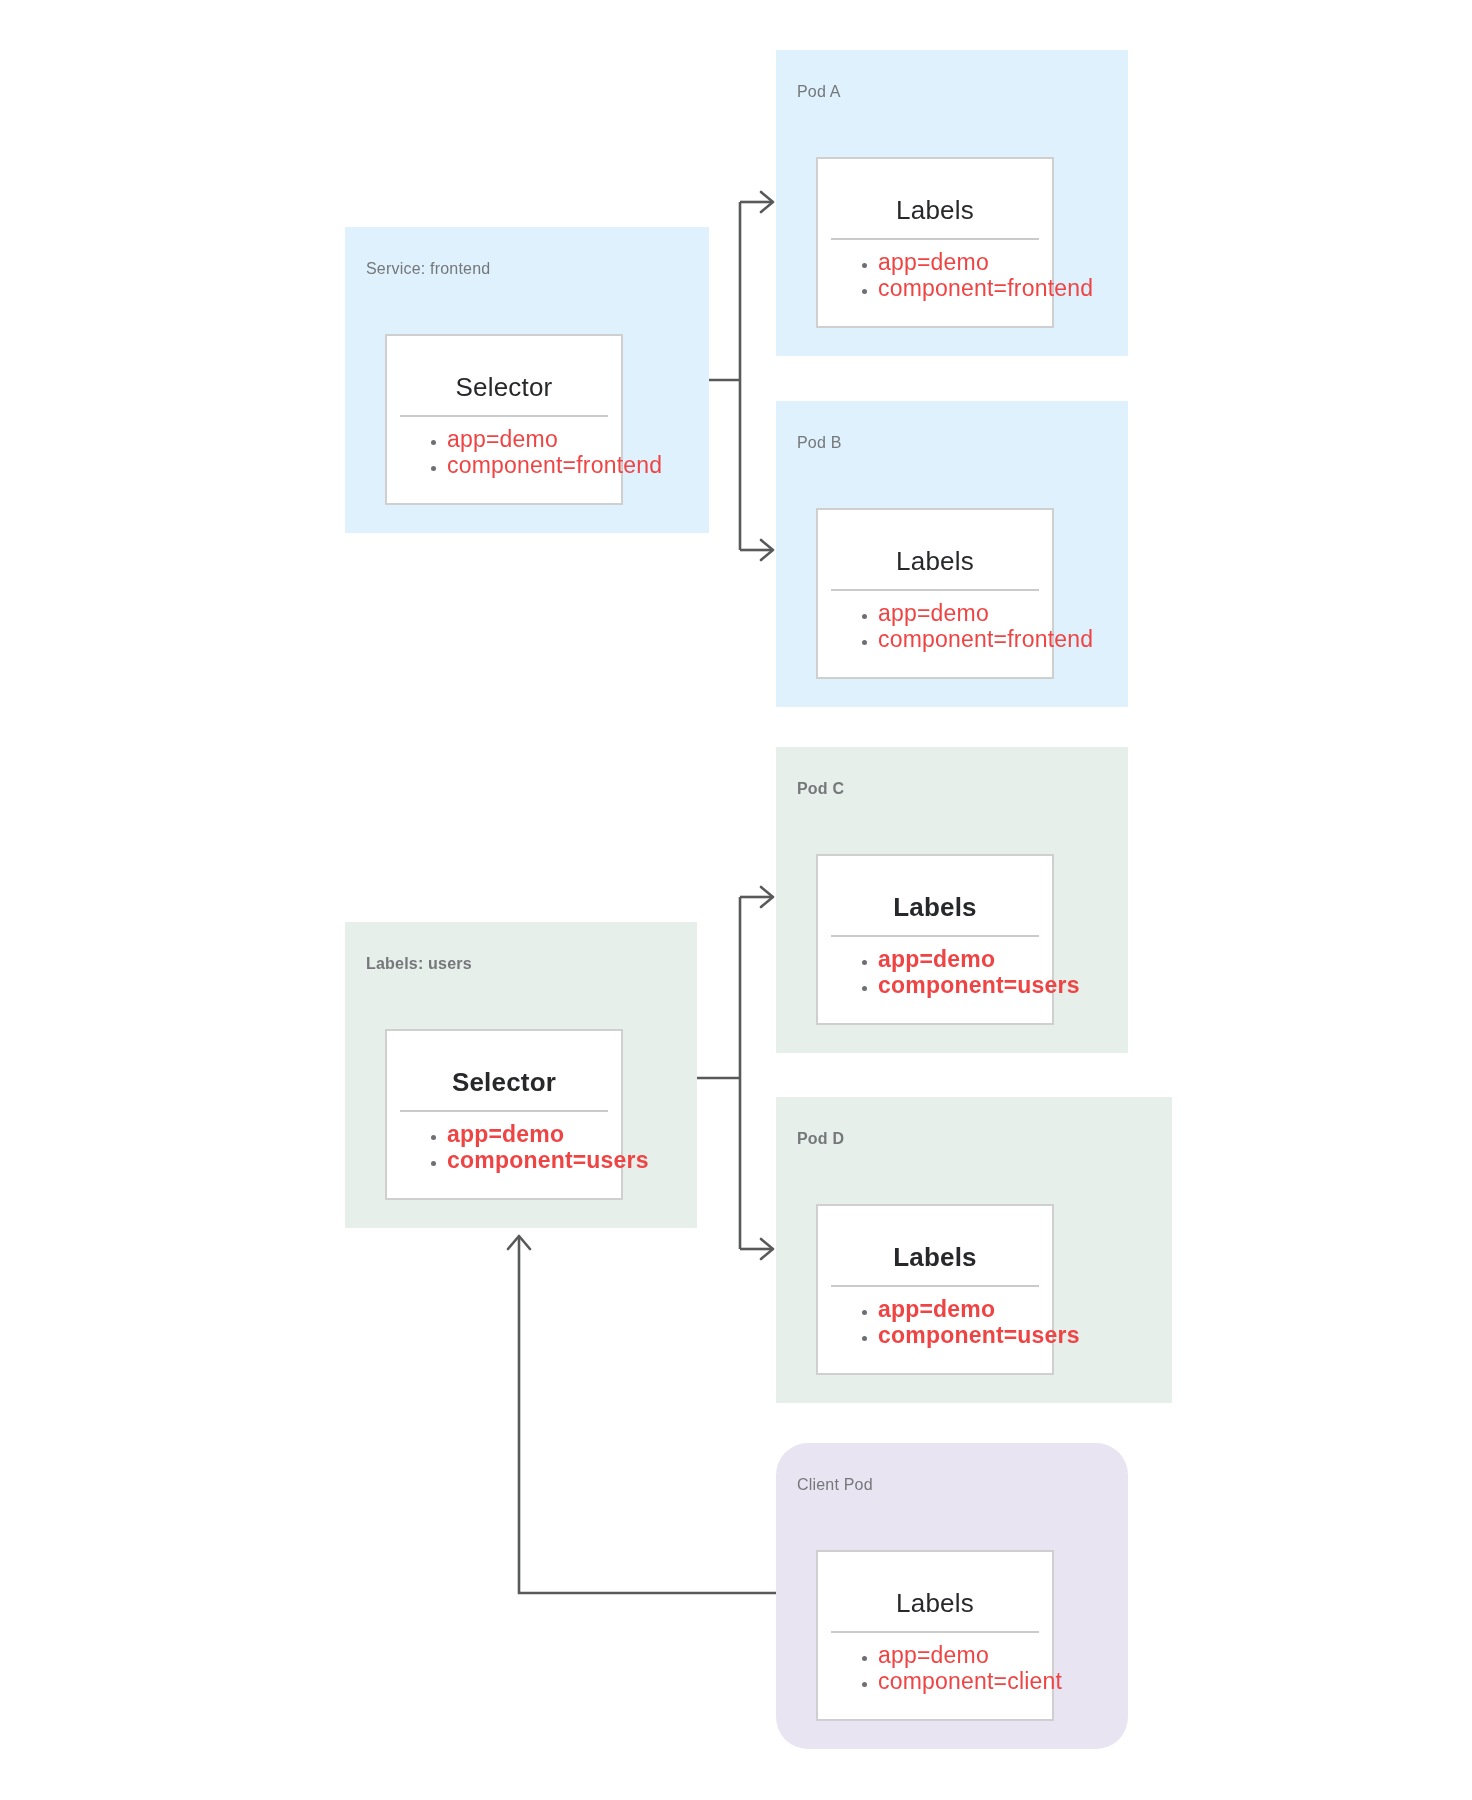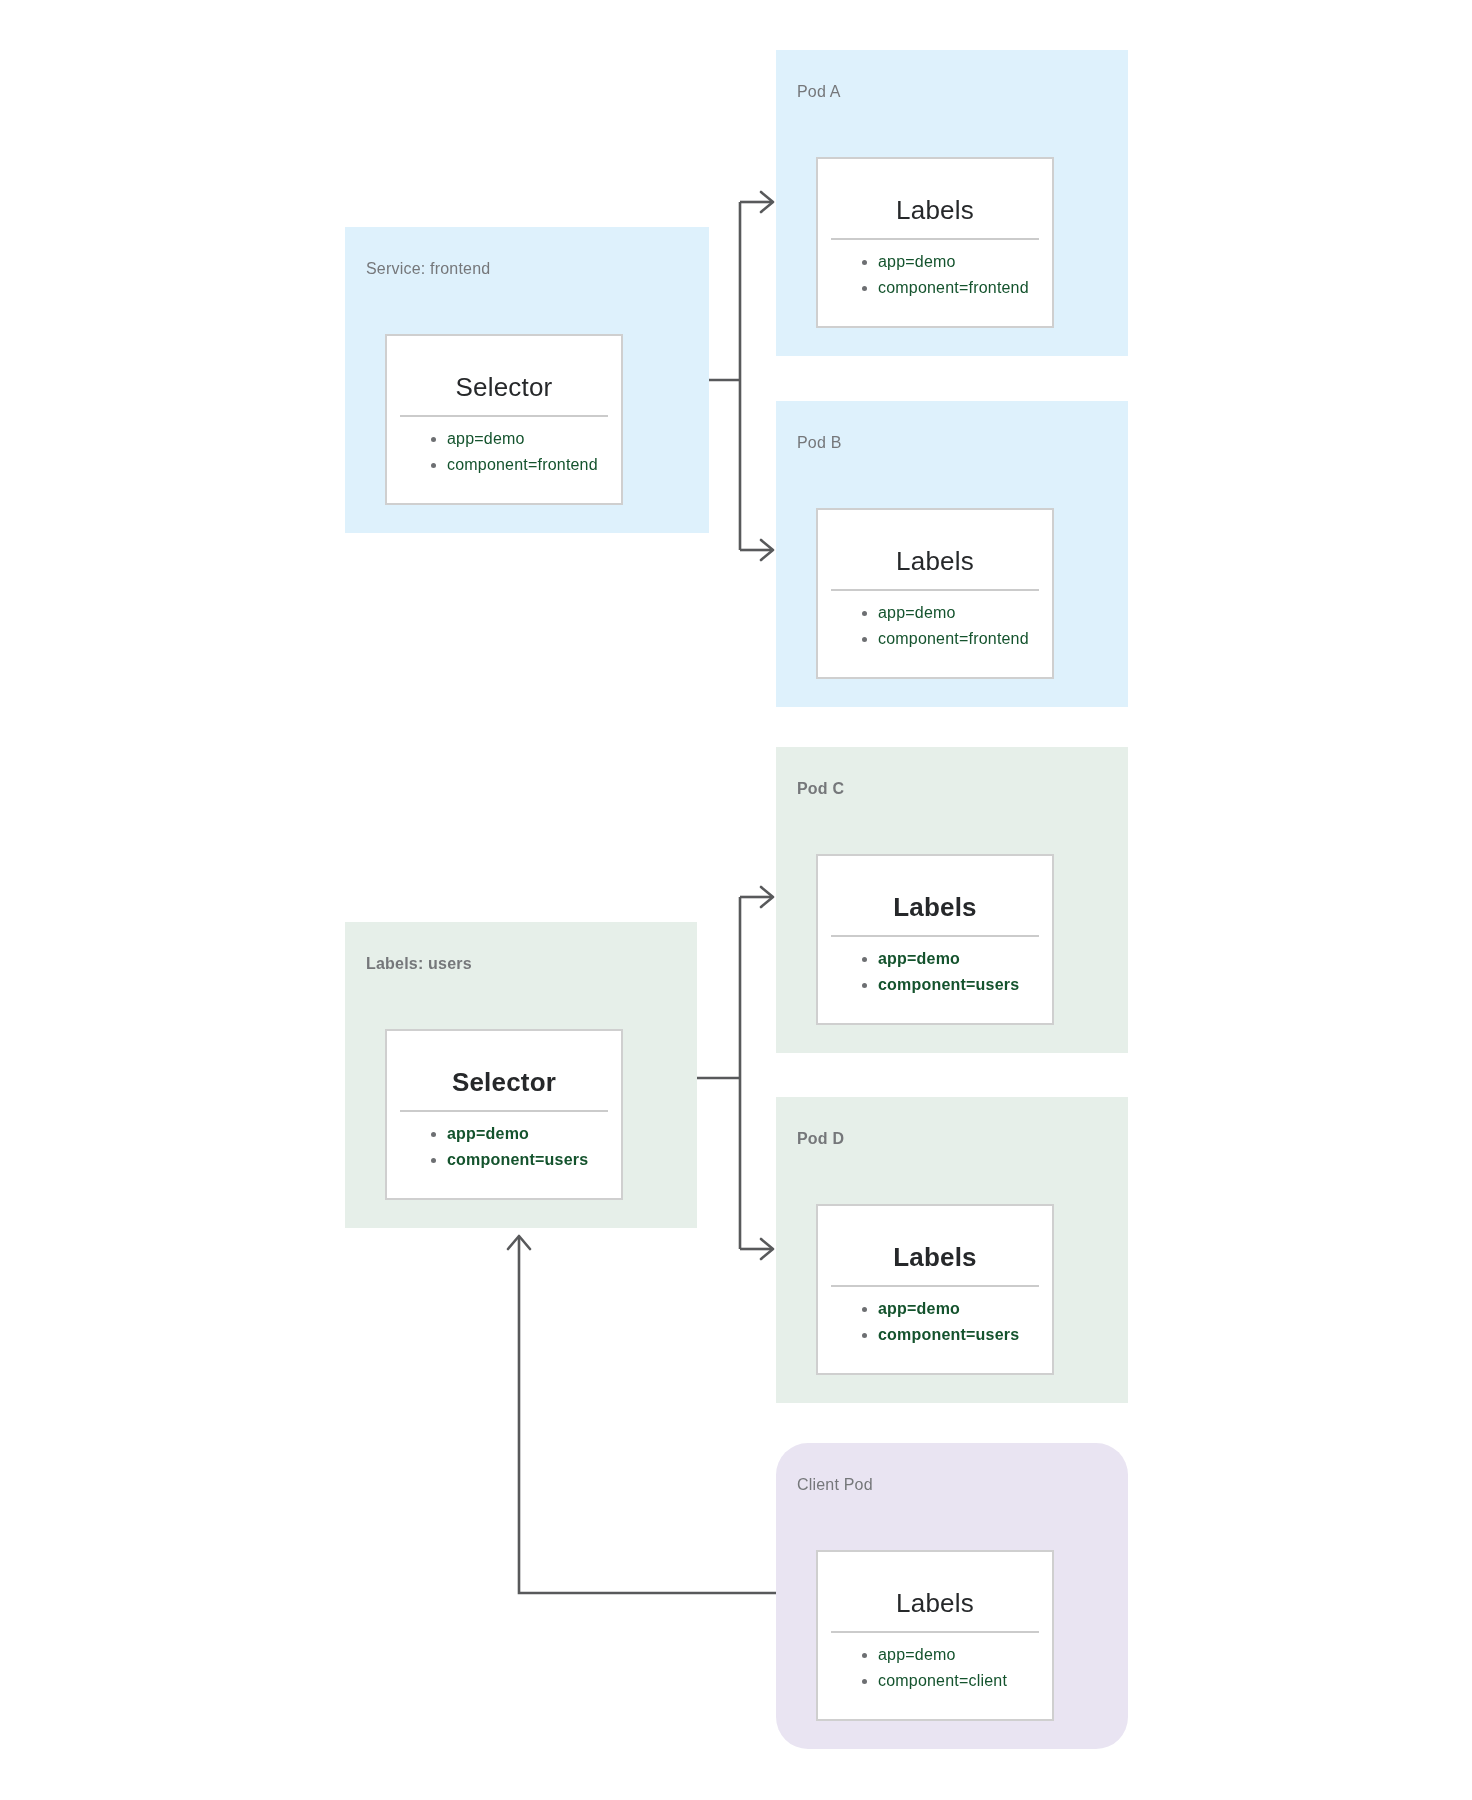--- a/index.html
+++ b/index.html
@@ -67,8 +67,8 @@
     margin: 9px 0 0 0;
     padding: 0 0 0 60px;
     list-style: disc;
-    color: #14532d;
-    font-size: 16px;
+    color: #ef4444;
+    font-size: 23px;
     line-height: 26px;
     letter-spacing: 0.2px;
   }

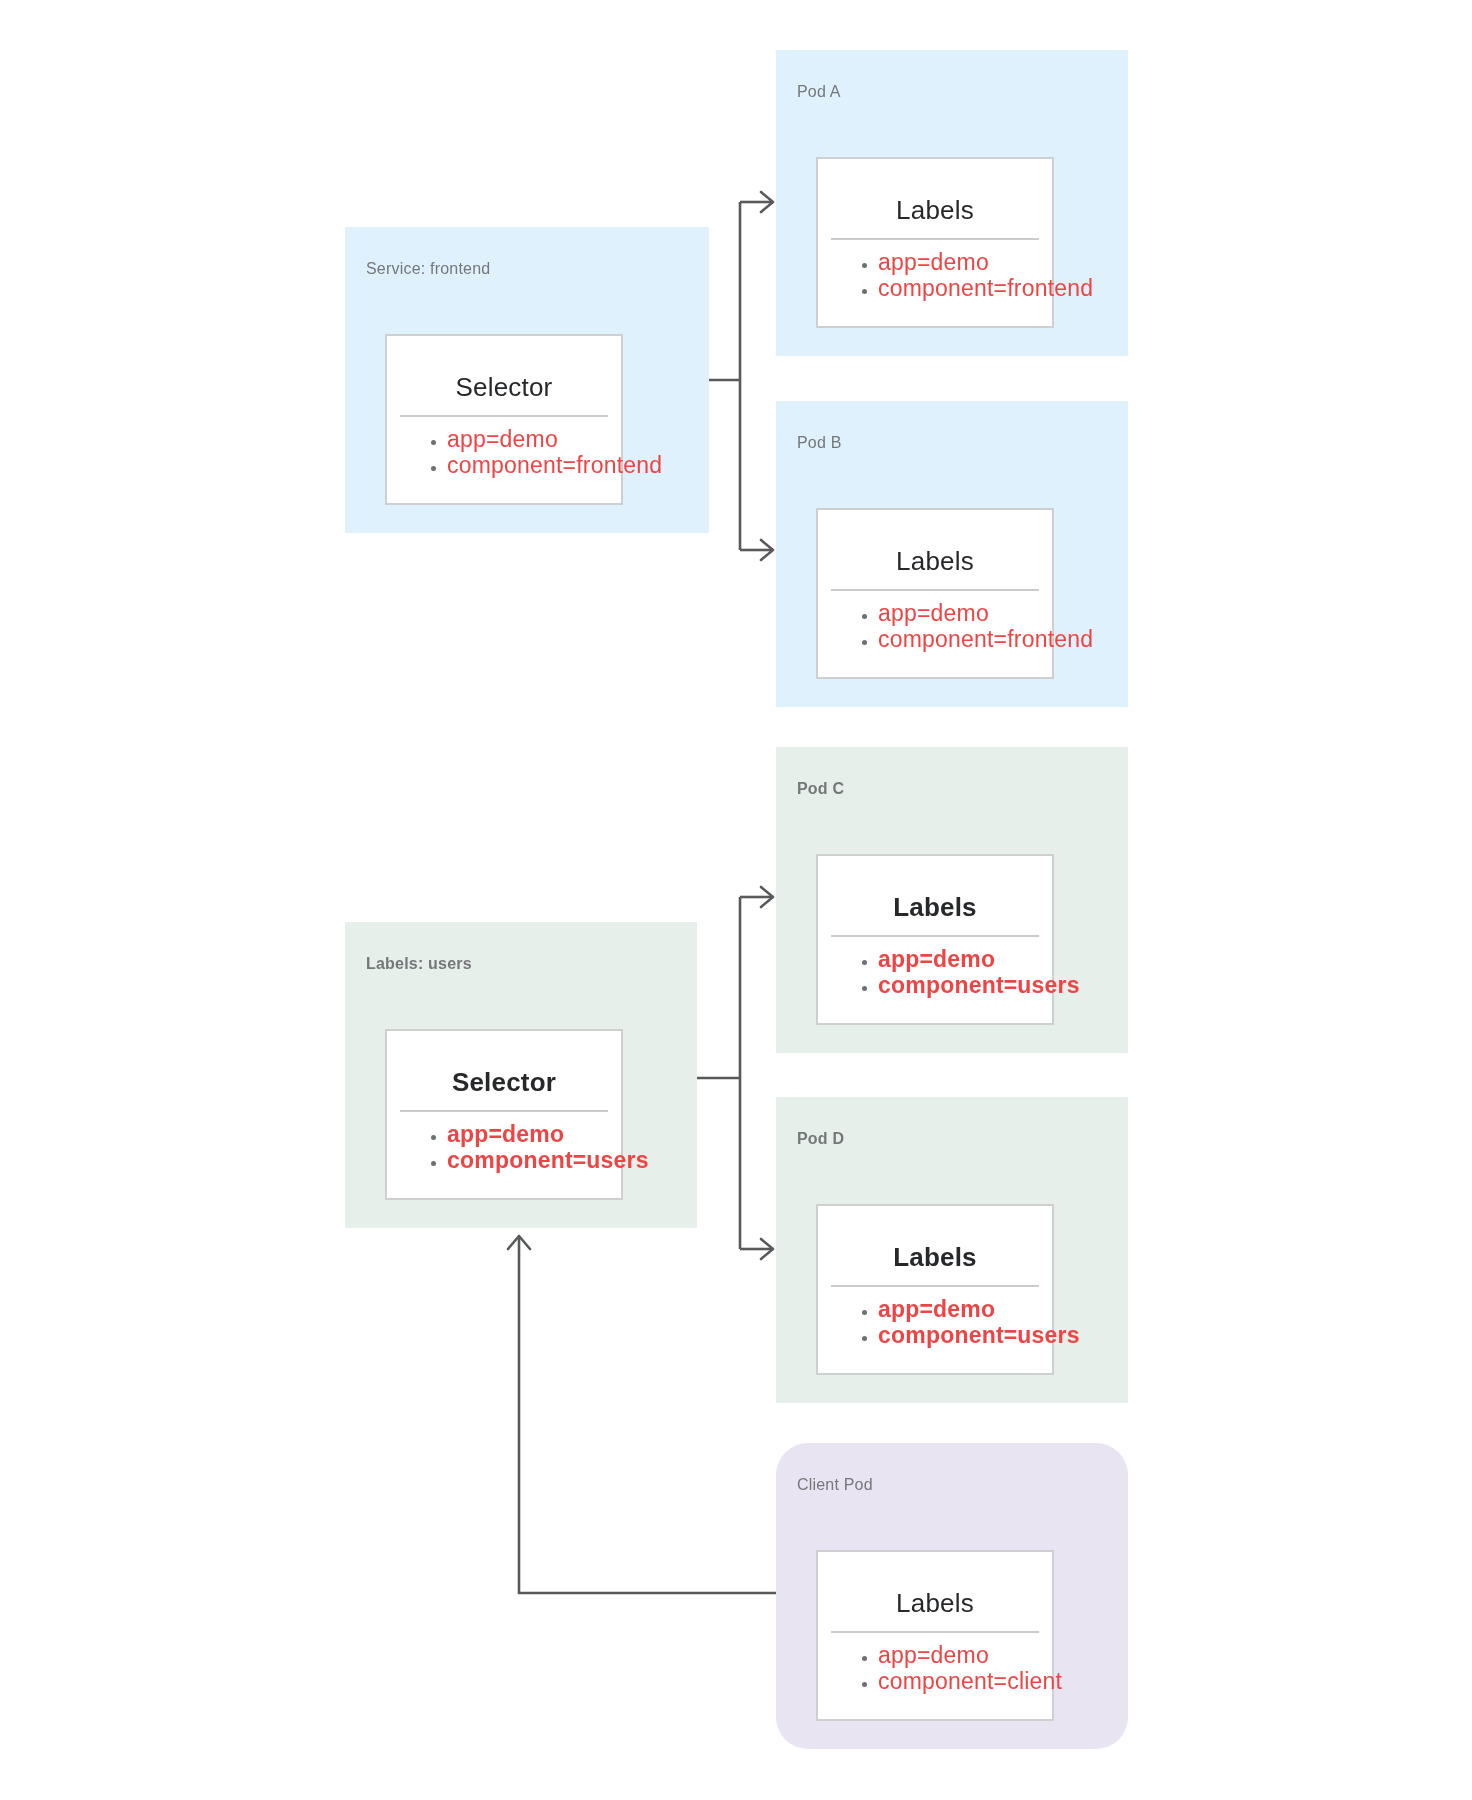--- a/index.html
+++ b/index.html
@@ -173,7 +173,7 @@
     </div>
   </div>
 
-  <div class="gbox bg-green" style="left:776px; top:1097px;">
+  <div class="gbox bg-green" style="left:776px; top:1097px;padding-left:44px;">
     <div class="glabel">Pod D</div>
     <div class="card">
       <div class="card-title">Labels</div>

